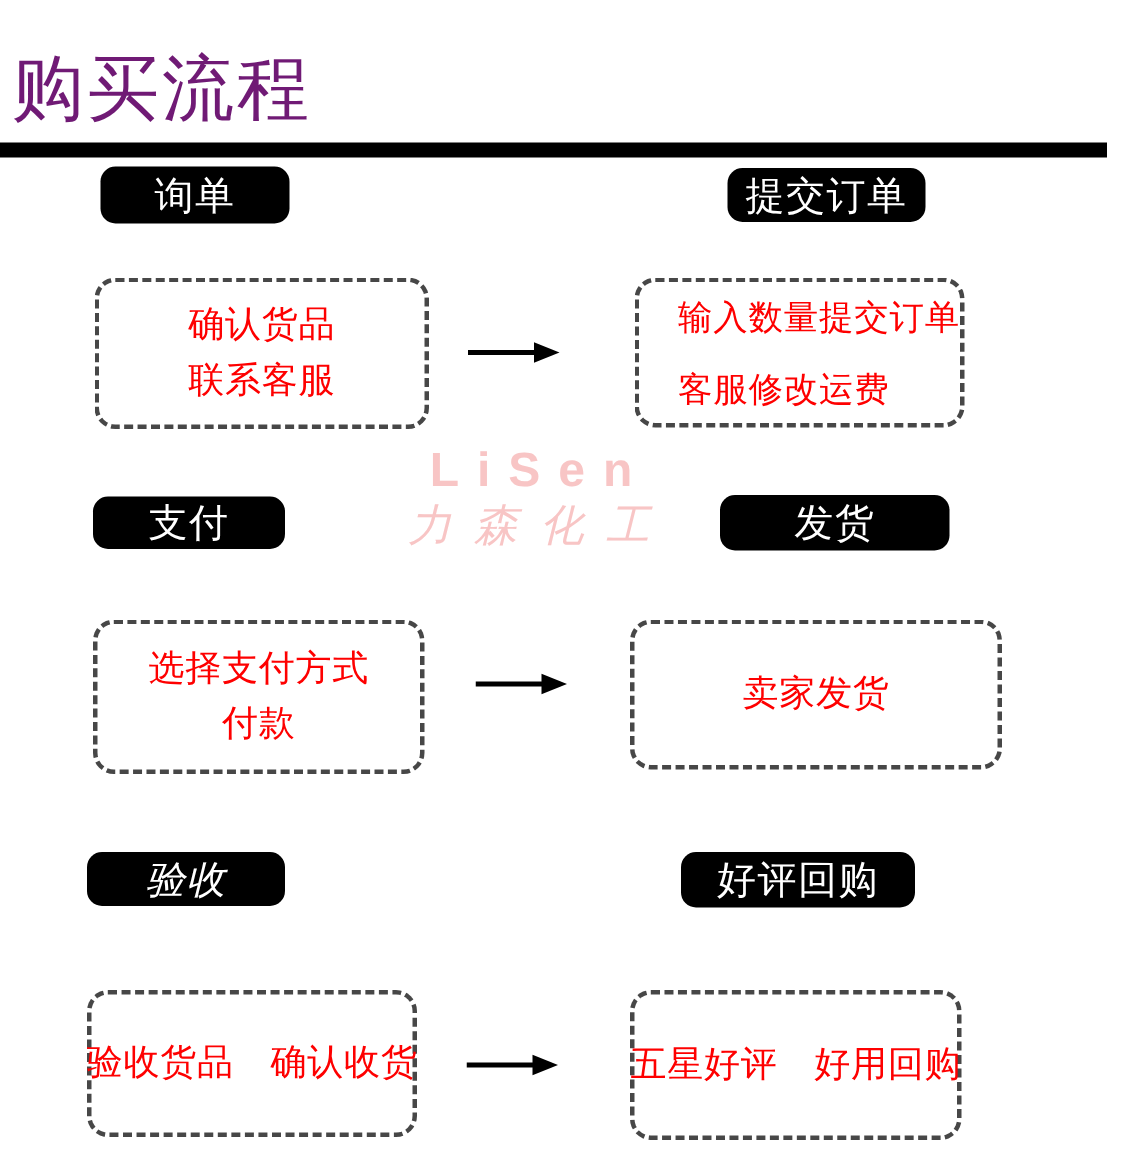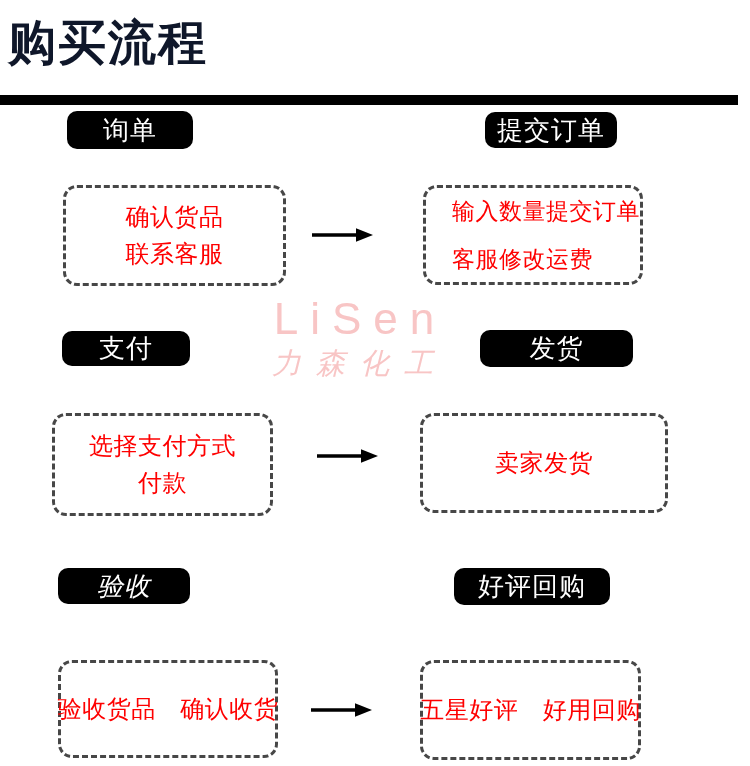--- a/index.html
+++ b/index.html
@@ -24,11 +24,11 @@
   .title {
     position: absolute;
     left: 8px;
-    top: 14px;
+    top: 31px;
     font-size: 48px;
-    font-weight: 700;
+    font-weight: 400;
     letter-spacing: 2px;
-    color: #0f172a;
+    color: #701a75;
     line-height: 1.2;
     white-space: nowrap;
   }

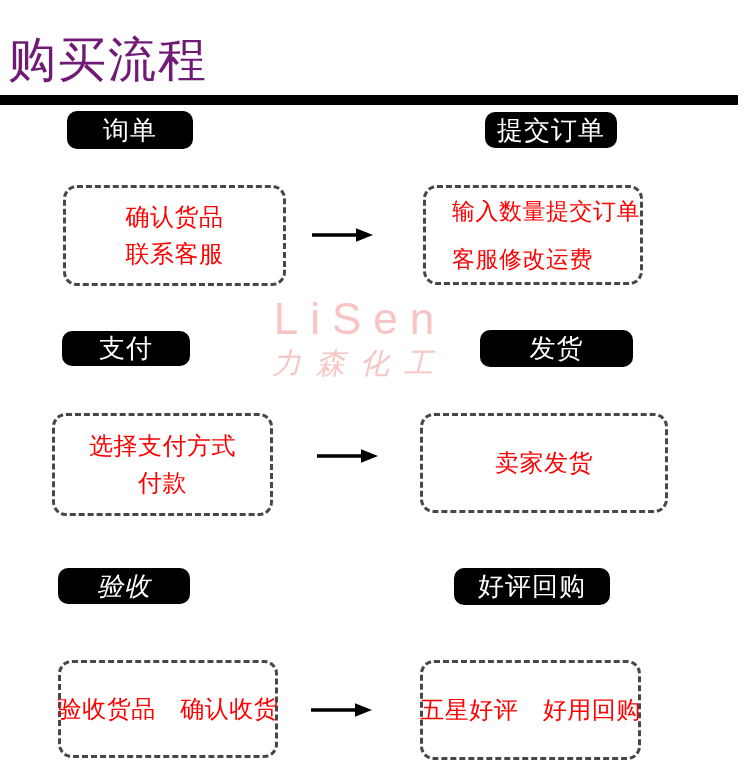--- a/index.html
+++ b/index.html
@@ -54,8 +54,8 @@
   }
   .watermark .brand {
     display: block;
-    font-size: 44px;
-    font-weight: normal;
+    font-size: 32px;
+    font-weight: bold;
     letter-spacing: 12px;
     line-height: 1.0;
     white-space: nowrap;

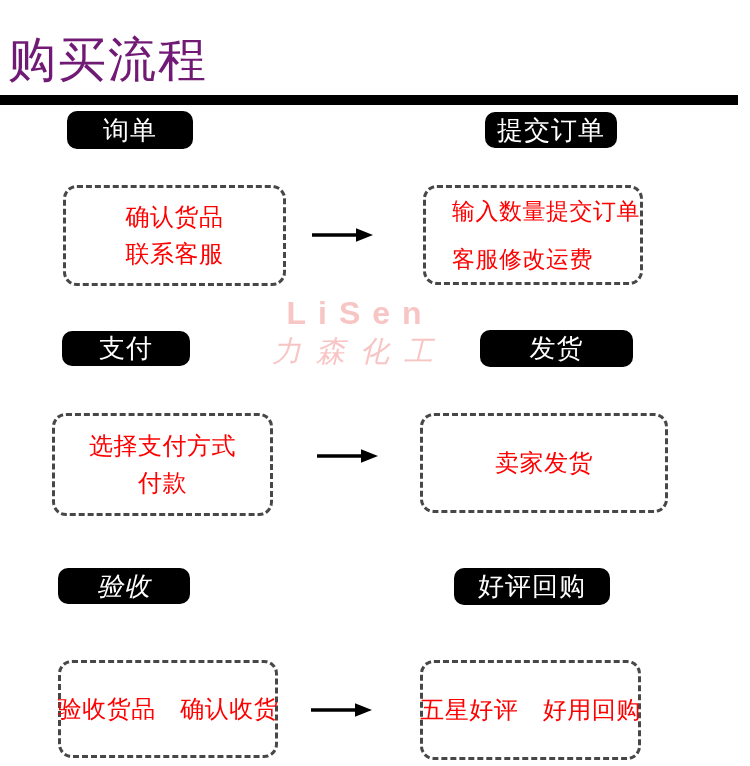--- a/index.html
+++ b/index.html
@@ -108,7 +108,7 @@
   .box-submit  { left: 423px; top: 185px; width: 220px; height: 100px;
                  align-items: flex-start; padding-left: 26px; gap: 25px;
                  font-size: 23px; }
-  .box-payment { left: 52px;  top: 413px; width: 221px; height: 103px; }
+  .box-payment { left: 62px;  top: 413px; width: 221px; height: 103px; }
   .box-ship    { left: 420px; top: 413px; width: 248px; height: 100px; }
   .box-accept  { left: 58px;  top: 660px; width: 220px; height: 98px; }
   .box-review  { left: 420px; top: 660px; width: 221px; height: 100px; }

